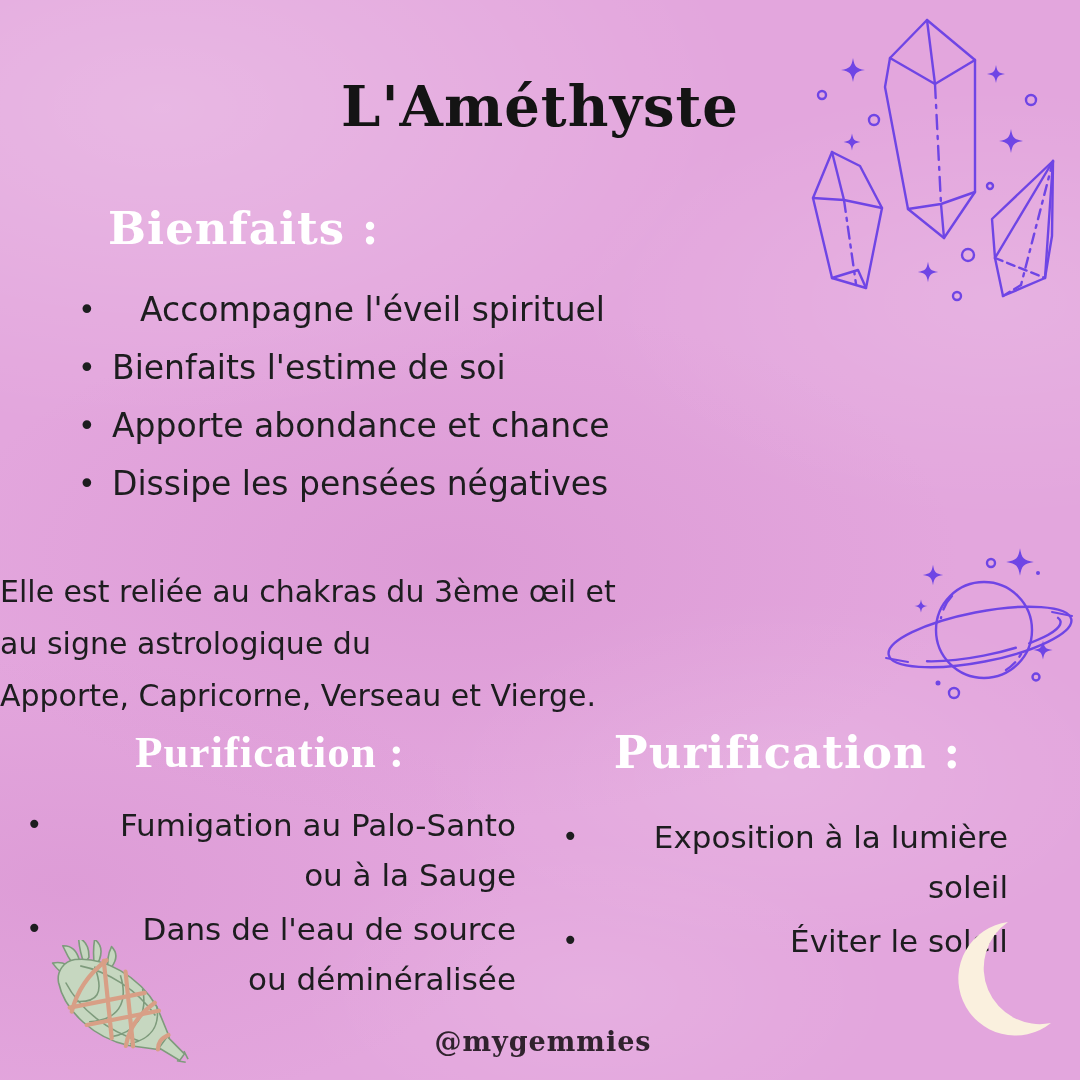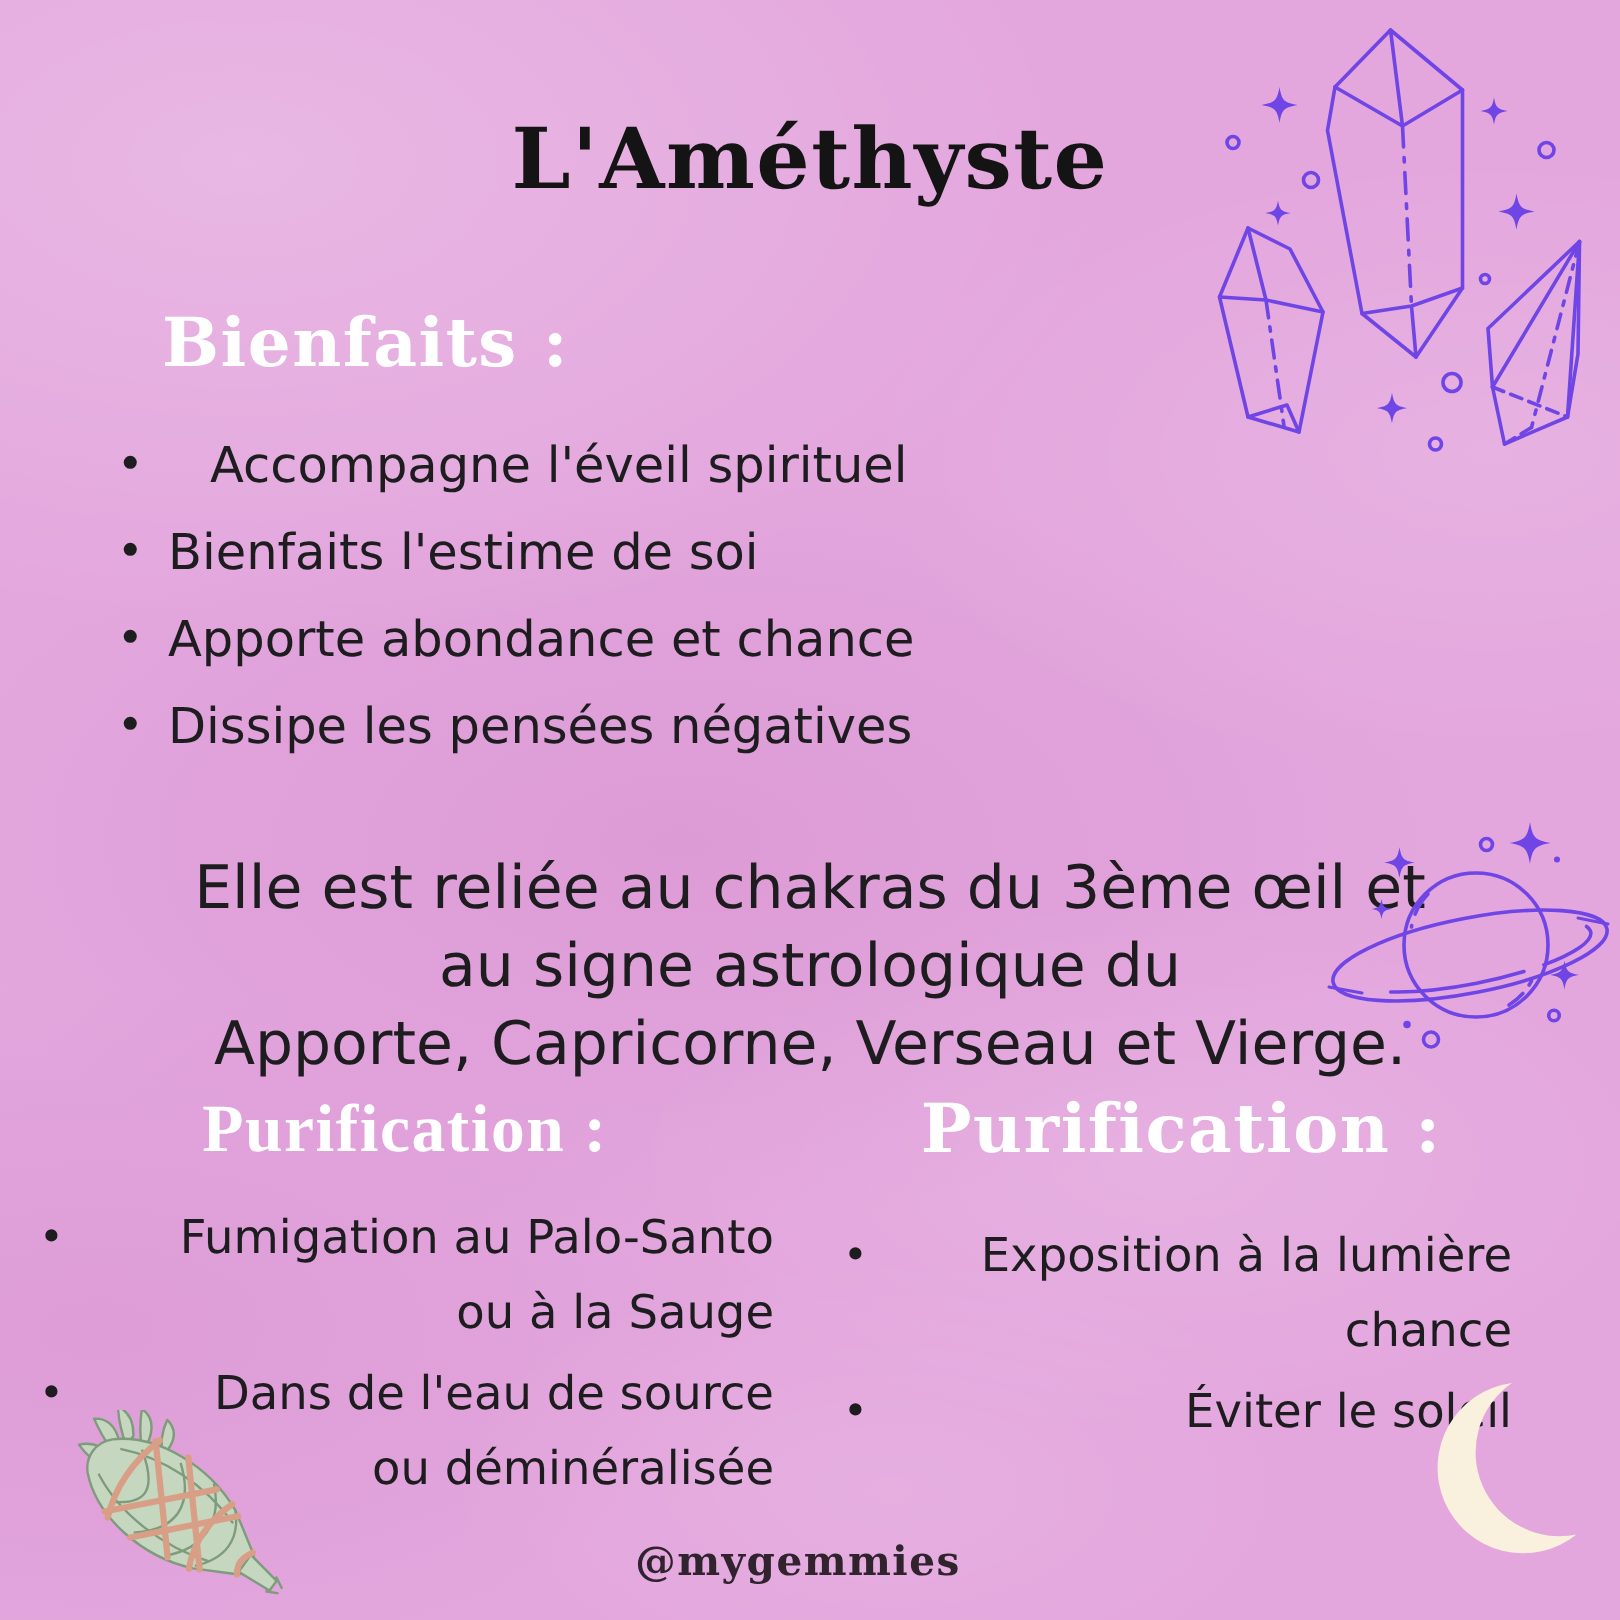--- a/index.html
+++ b/index.html
@@ -34,8 +34,8 @@
   .b-item.first .txt{padding-left:28px;}
 
   .association{
-    position:absolute; top:566px; left:0; width:1080px; text-align:center;
-    font-size:40px; line-height:52px; color:#1d1d1f;
+    position:absolute; top:566px; left:0; width:1080px; text-align:left;
+    font-size:30px; line-height:52px; color:#1d1d1f;
   }
 
   .col-heading{

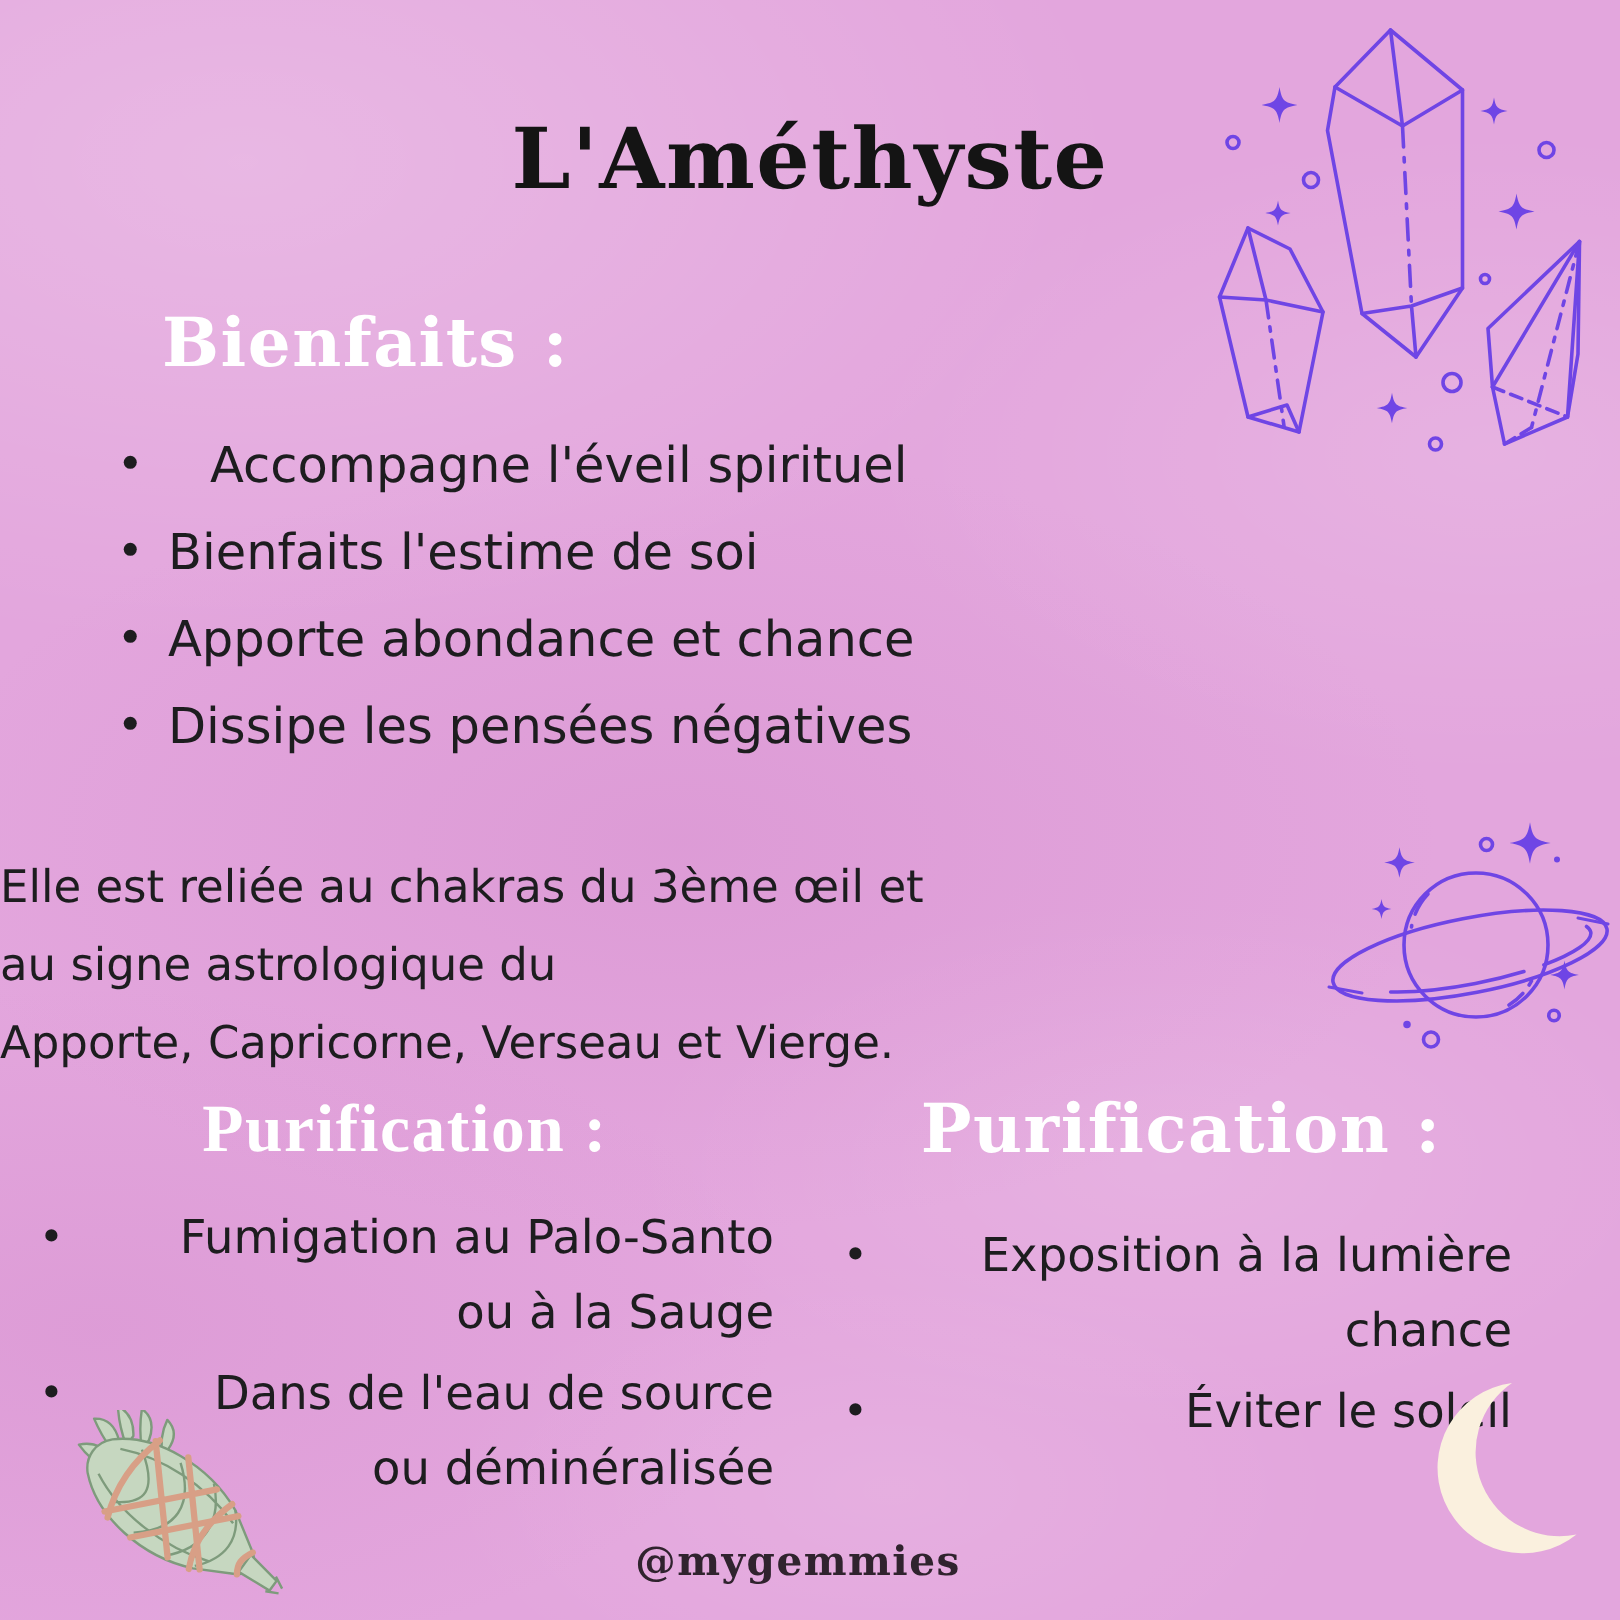--- a/index.html
+++ b/index.html
@@ -173,7 +173,7 @@
       <span class="dot">•</span>
       <span class="txt">
         <div>Exposition à la lumière</div>
-        <div>chance</div>
+        <div>soleil</div>
       </span>
     </div>
     <div class="c-item">

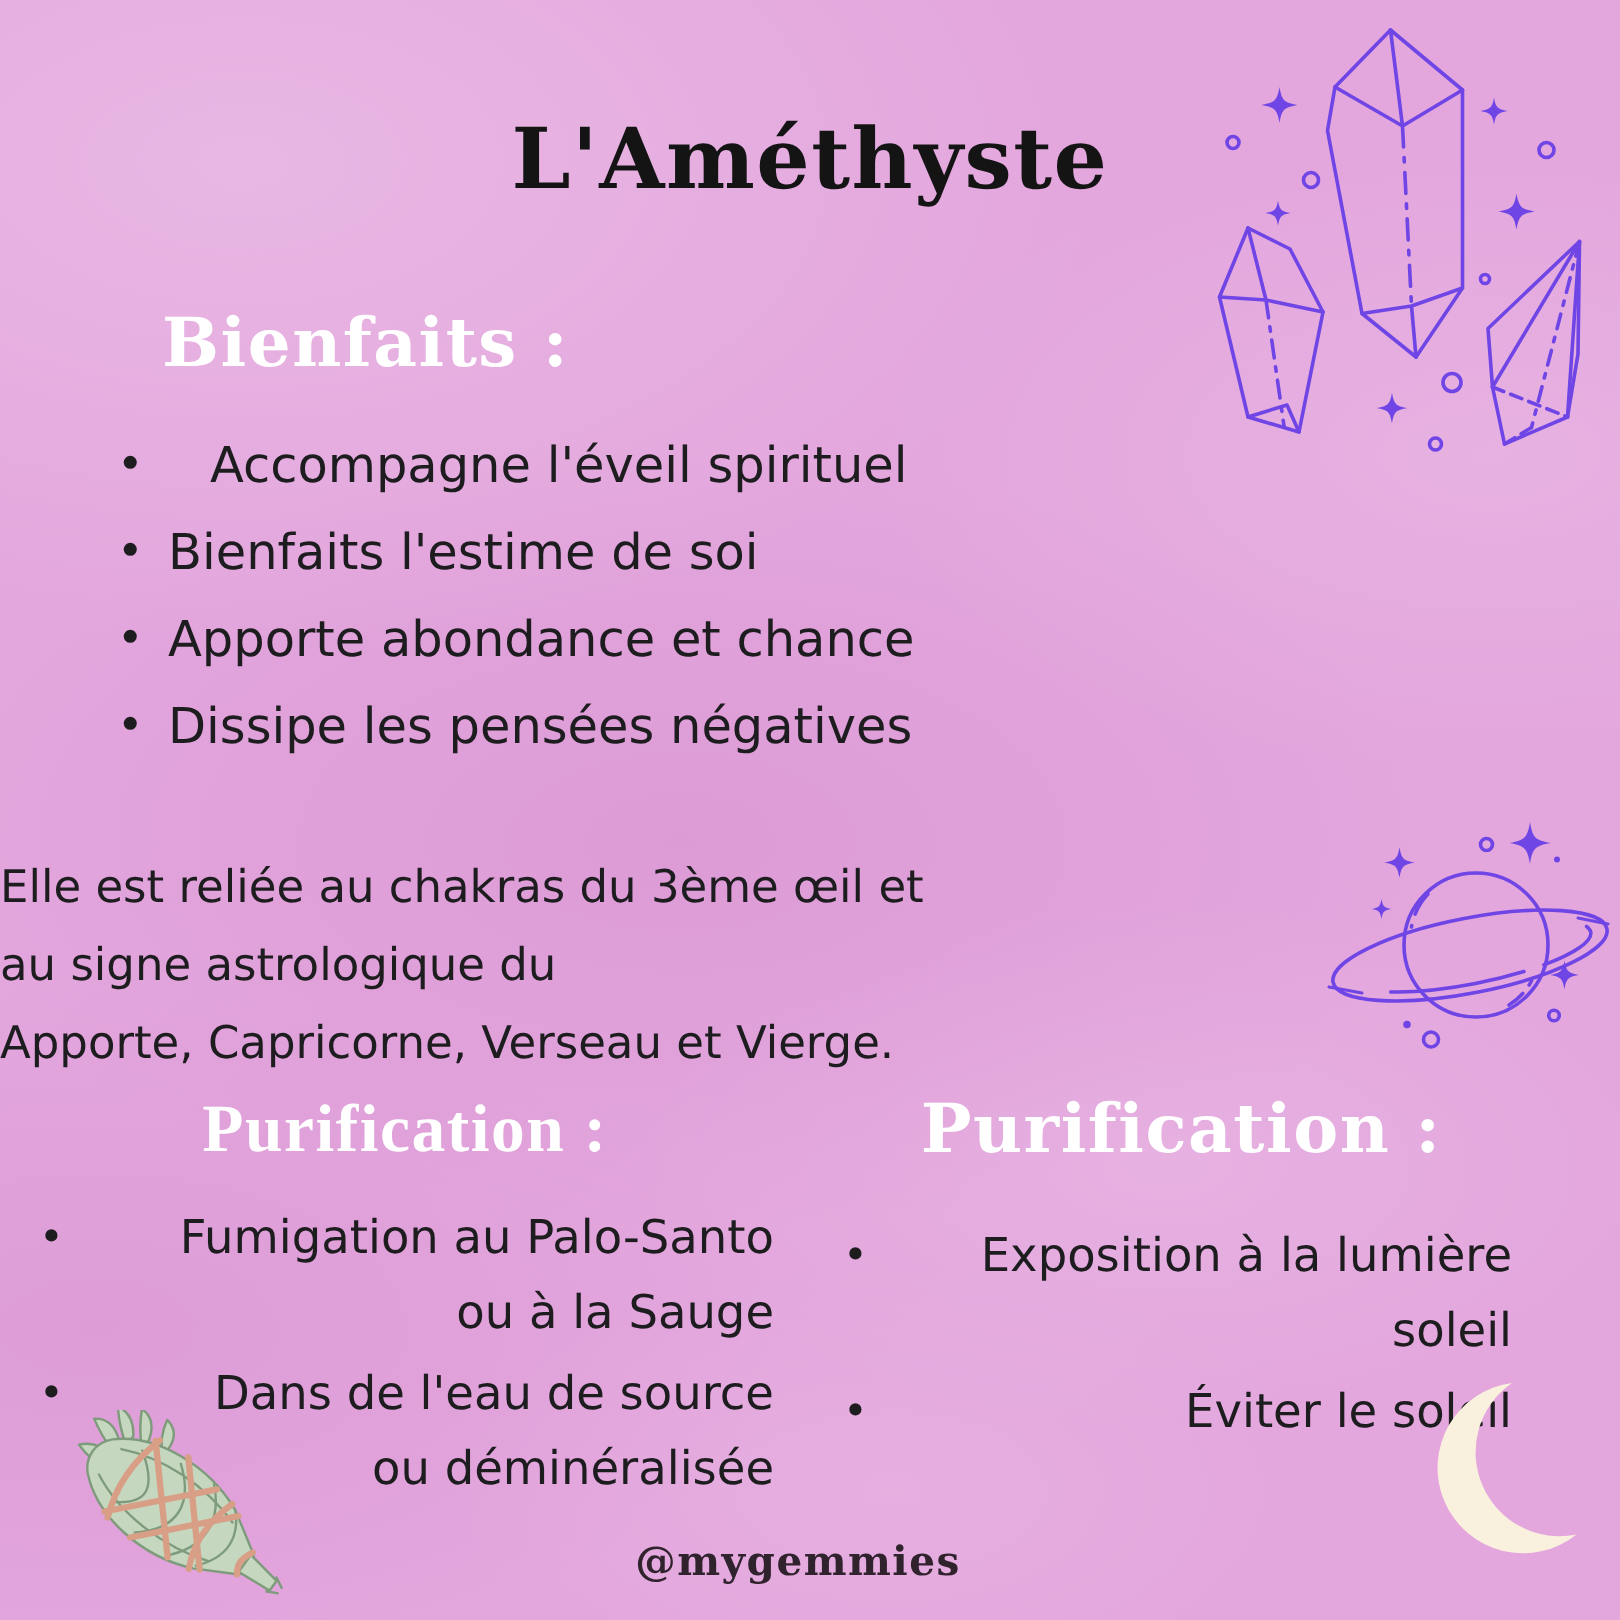--- a/index.html
+++ b/index.html
@@ -53,7 +53,7 @@
   .c-item .txt{flex:1; text-align:right;}
 
   .handle{
-    position:absolute; top:1026px; left:0; width:1064px; text-align:center;
+    position:absolute; top:1026px; left:11px; width:1064px; text-align:center;
     font-family:"DejaVu Serif","Liberation Serif",serif; font-weight:700;
     font-size:27px; color:#30232e; letter-spacing:1px;
   }

